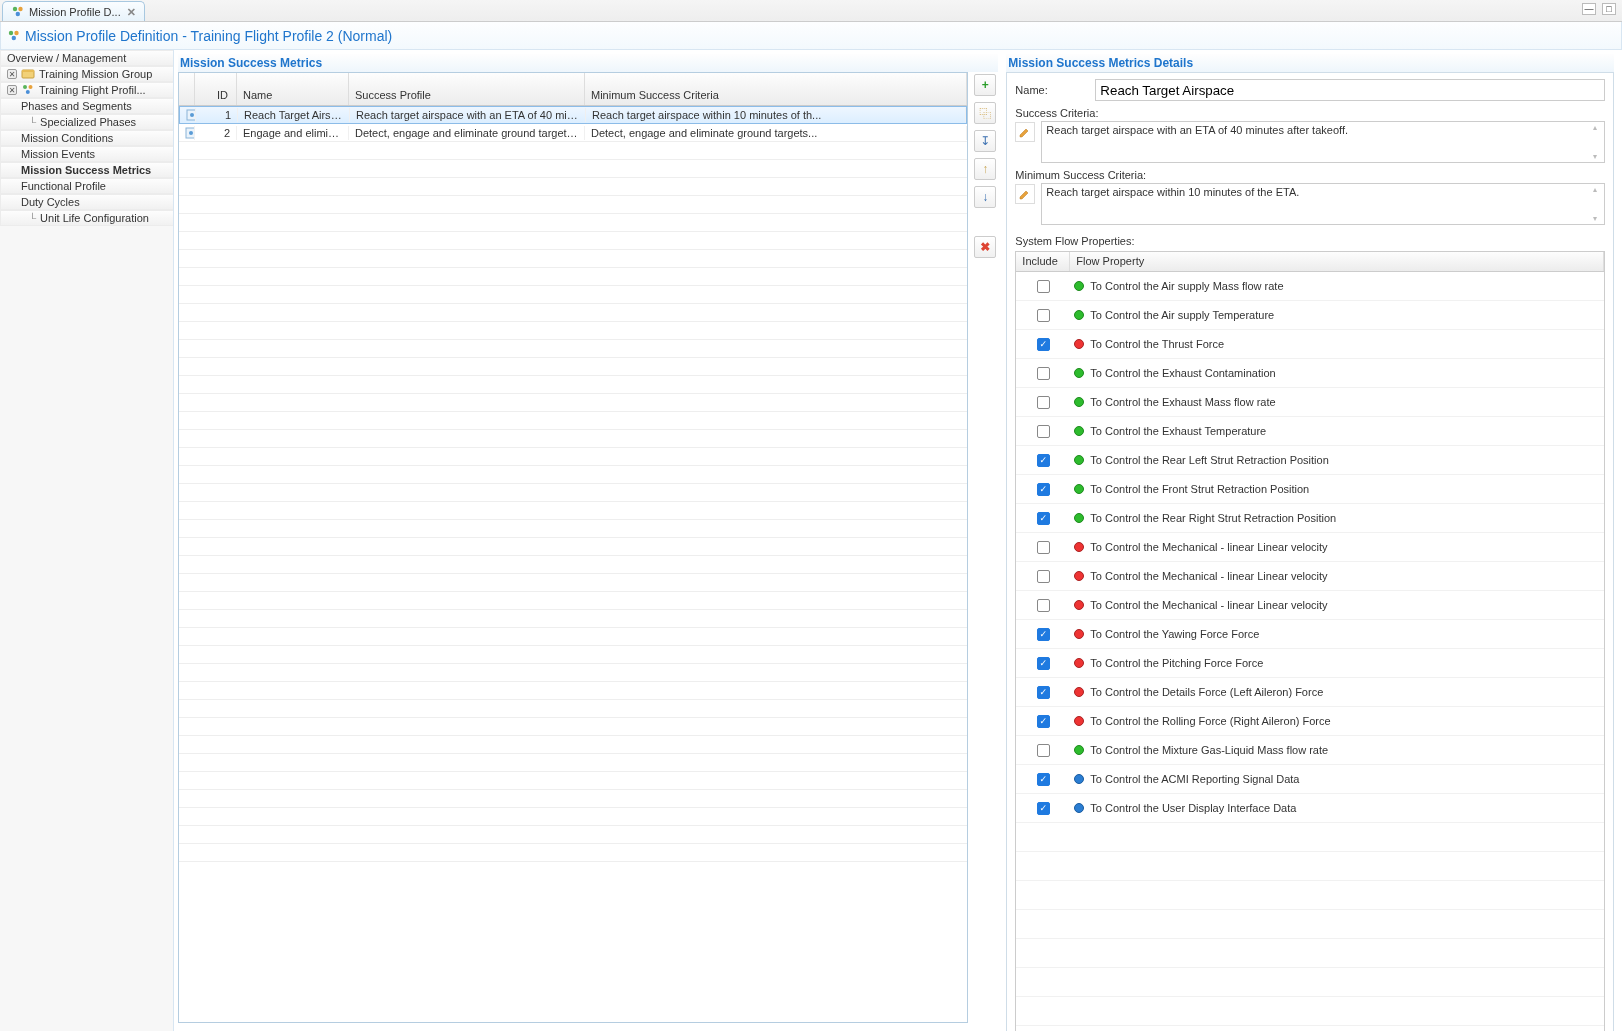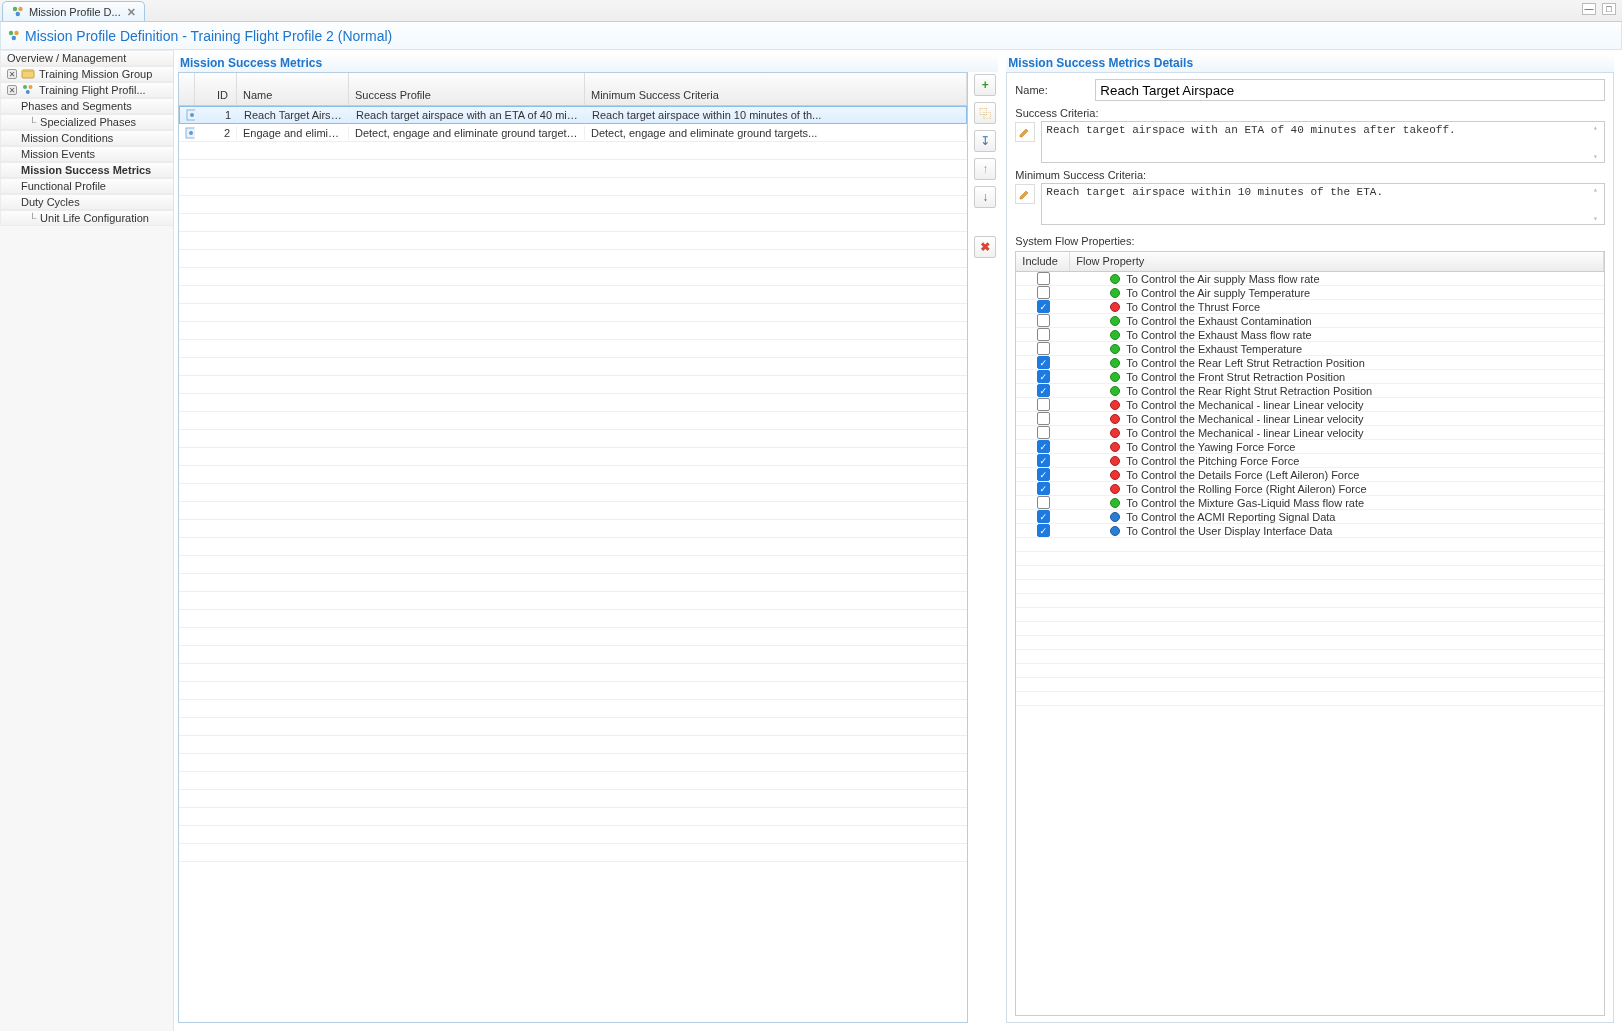--- a/index.html
+++ b/index.html
@@ -61,7 +61,7 @@
 .frow { display: flex; align-items: center; margin-bottom: 6px; gap: 22px; }
 .frow .lbl { width: 58px; }
 .input { flex: 1; border: 1px solid #ccc; padding: 10px 4px; height: 20px; background: #fff; }
-.textarea-wrap { display: flex; gap: 6px; align-items: flex-start; margin-bottom: 6px; font-family: Liberation Mono, monospace; }
+.textarea-wrap { display: flex; gap: 6px; align-items: flex-start; margin-bottom: 6px; }
 .editbtn { width: 20px; height: 20px; border: 1px solid #ddd; display: flex; align-items: center; justify-content: center; font-size: 11px; background: #fff; cursor: pointer; margin-top: 1px; }
 .textarea { flex: 1; border: 1px solid #ccc; height: 42px; padding: 2px 4px; position: relative; background: #fff; }
 .tiny-scroll { position: absolute; right: 1px; top: 1px; bottom: 1px; width: 10px; display: flex; flex-direction: column; justify-content: space-between; color: #bbb; font-size: 8px; }

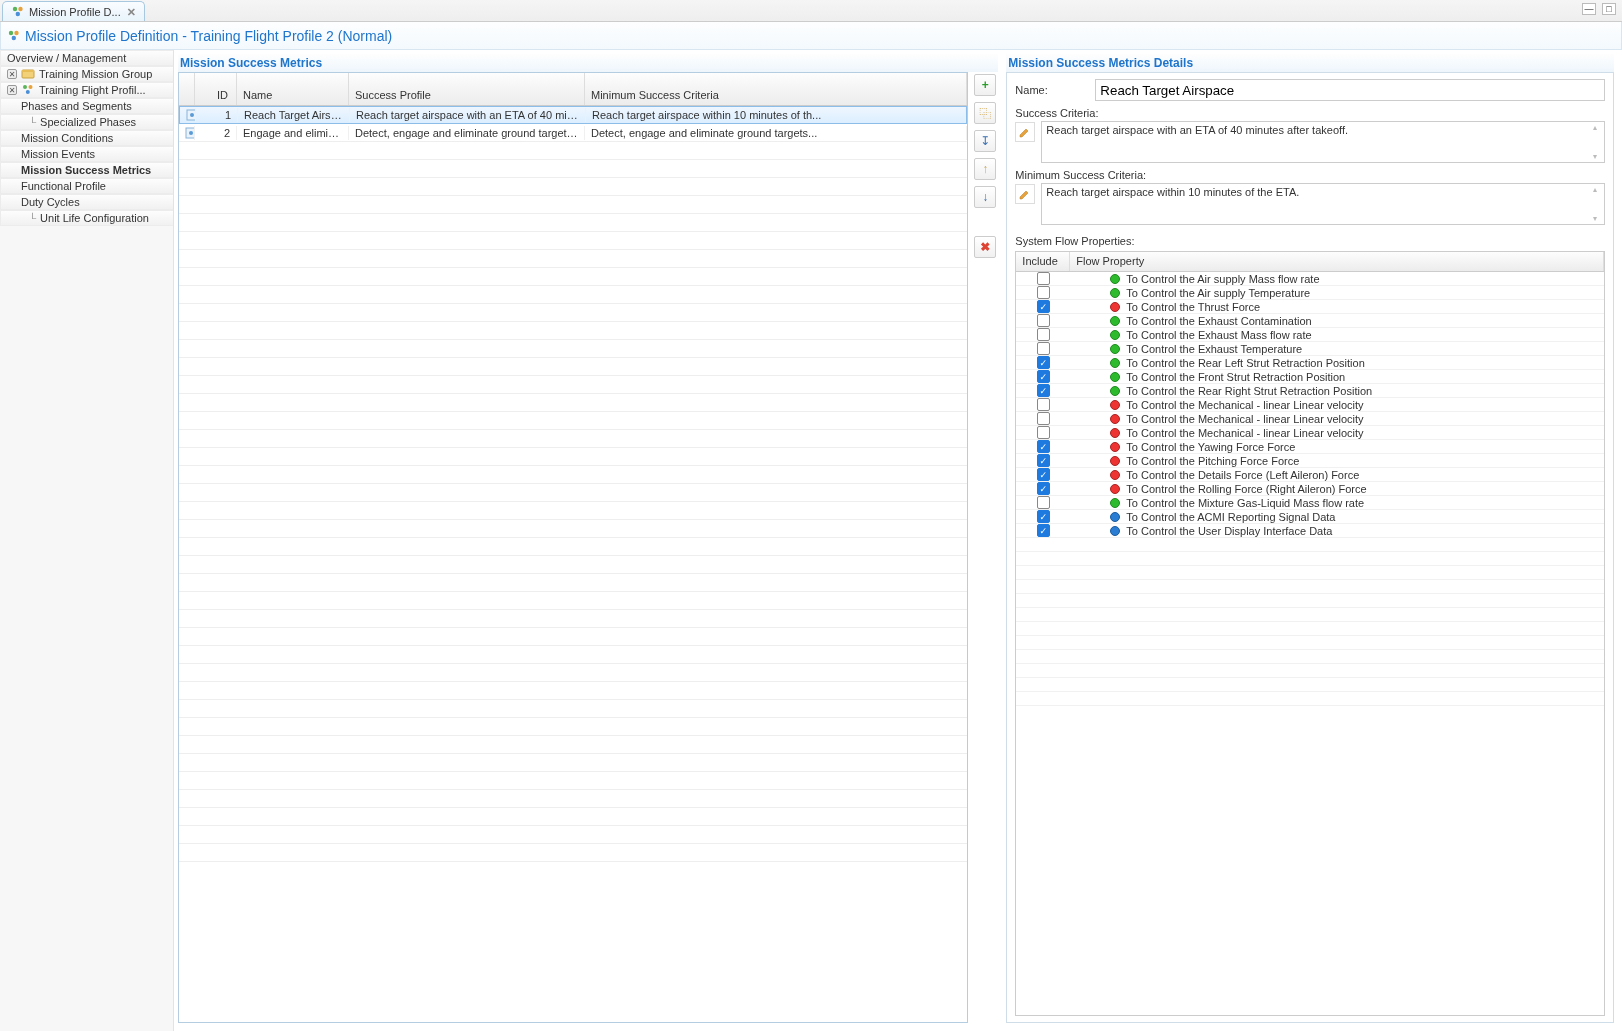--- a/index.html
+++ b/index.html
@@ -73,7 +73,7 @@
 .fhead .fh { padding: 3px 6px 4px 6px; border-right: 1px solid #ddd; }
 .fh.inc { width: 54px; }
 .fh.fp { flex: 1; }
-.frow2 { display: flex; align-items: center; border-bottom: 1px solid #f1f1f1; height: 14px; gap: 36px; }
+.frow2 { display: flex; align-items: center; border-bottom: 1px solid #f1f1f1; height: 29px; }
 .fc.inc { width: 54px; display: flex; justify-content: center; }
 .fc.fp { flex: 1; display: flex; align-items: center; gap: 6px; padding-left: 4px; }
 .chk { width: 13px; height: 13px; border: 1px solid #888; border-radius: 2px; display: inline-flex; align-items: center; justify-content: center; font-size: 9px; background: #fff; cursor: pointer; }

